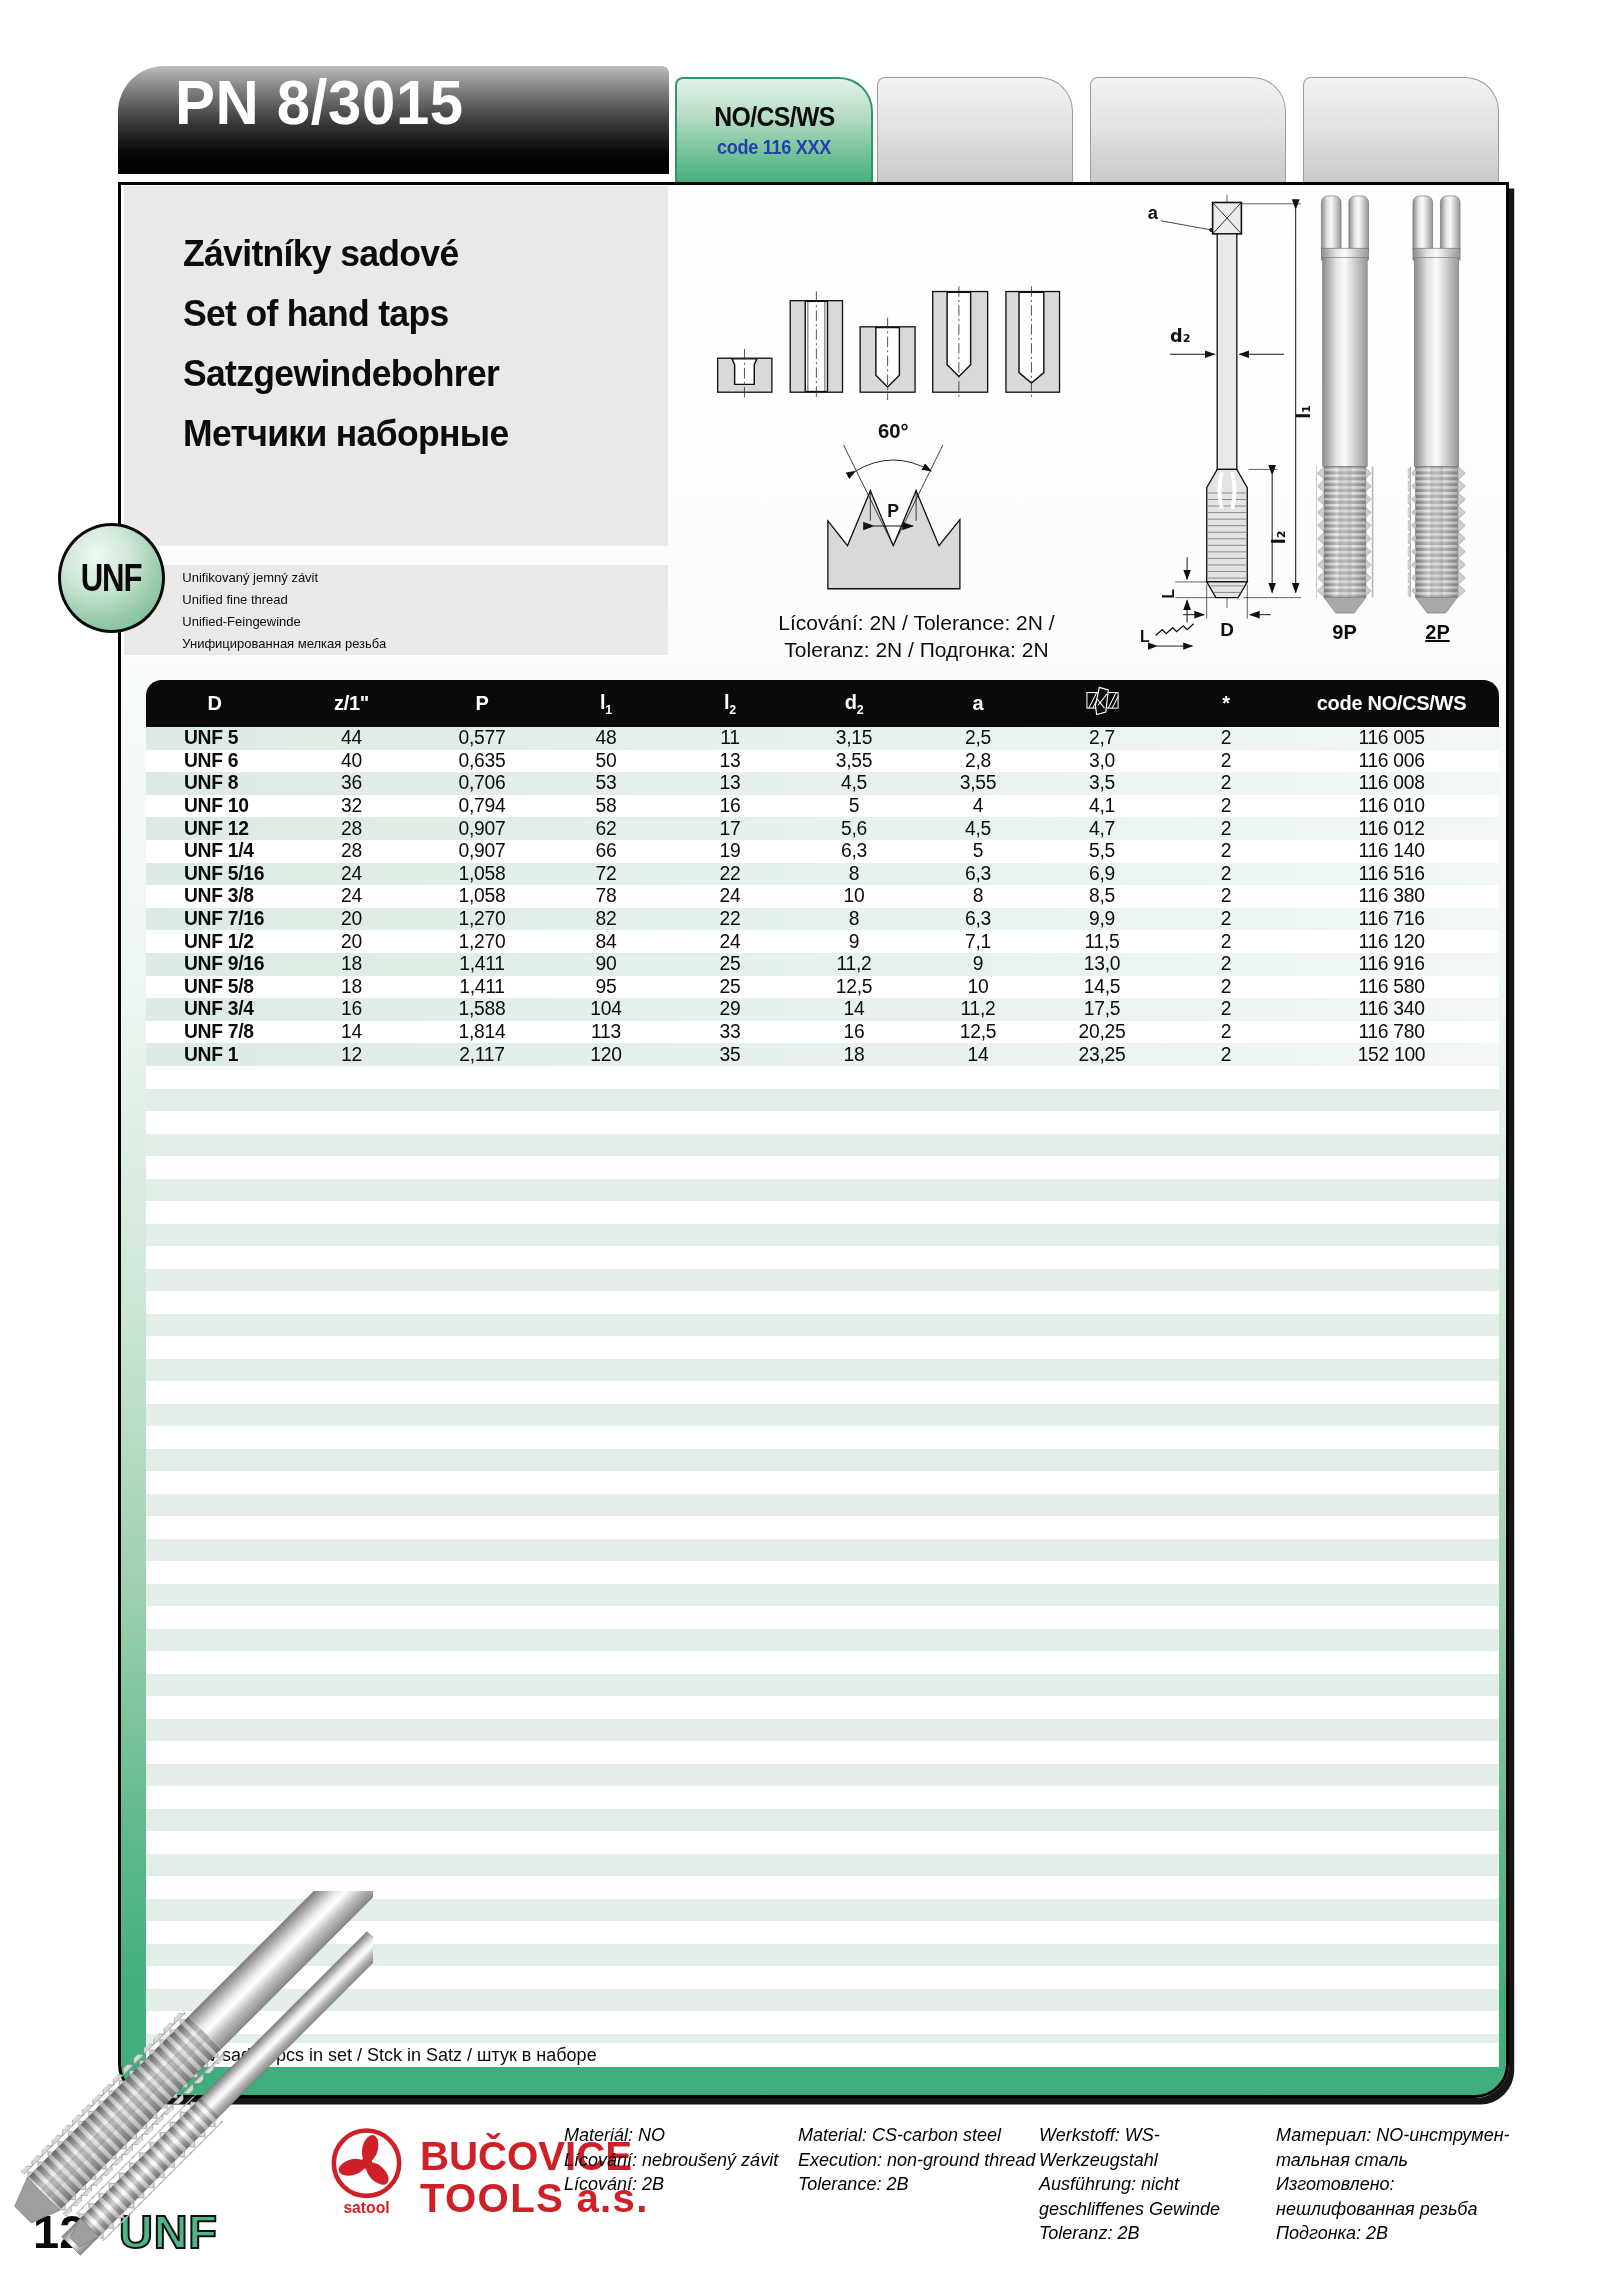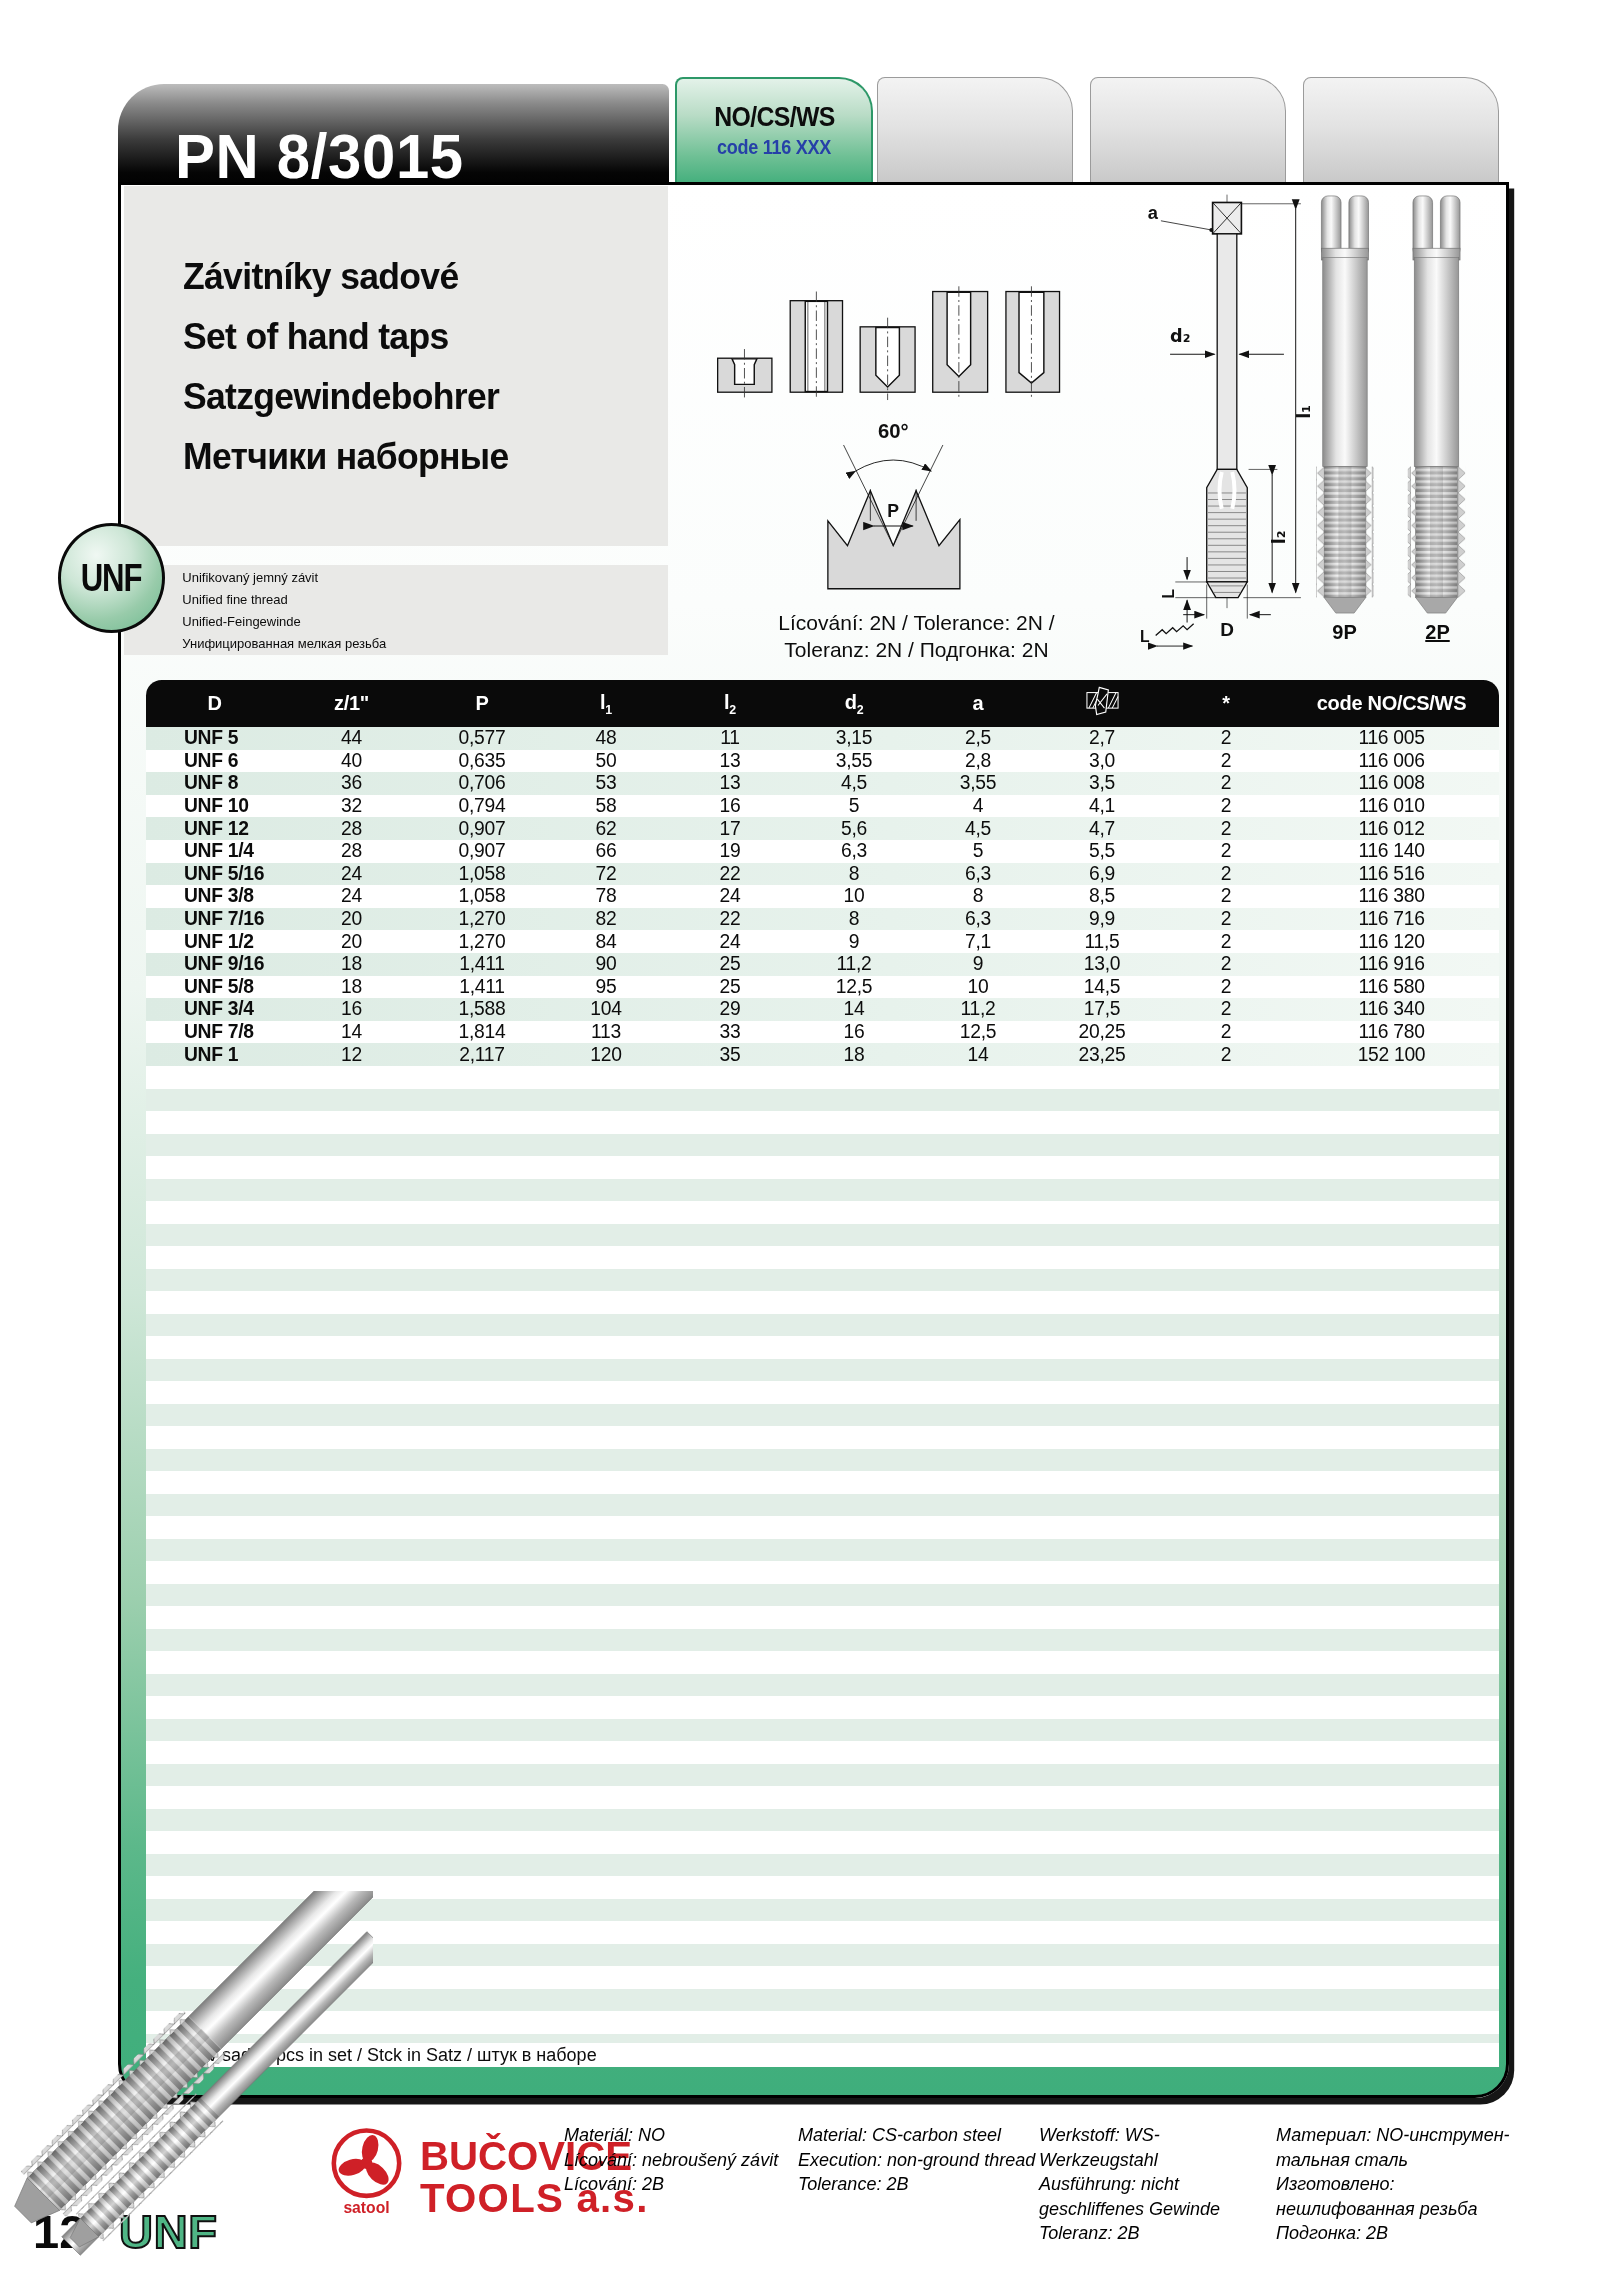--- a/index.html
+++ b/index.html
@@ -13,10 +13,10 @@
 
   
   .pn-header{
-    left:118px;top:84px;width:551px;height:108px;
+    left:118px;top:66px;width:551px;height:108px;
     background:linear-gradient(180deg,#bdbdbd 0%,#8a8a8a 18%,#3a3a3a 52%,#050505 82%,#000 100%);
     border-radius:46px 6.5px 0 0;
-    display:flex;align-items:flex-end;
+    display:flex;align-items:flex-start;
   }
   .pn-header .txt{
     color:#fff;font-size:63px;font-weight:bold;letter-spacing:0.7px;

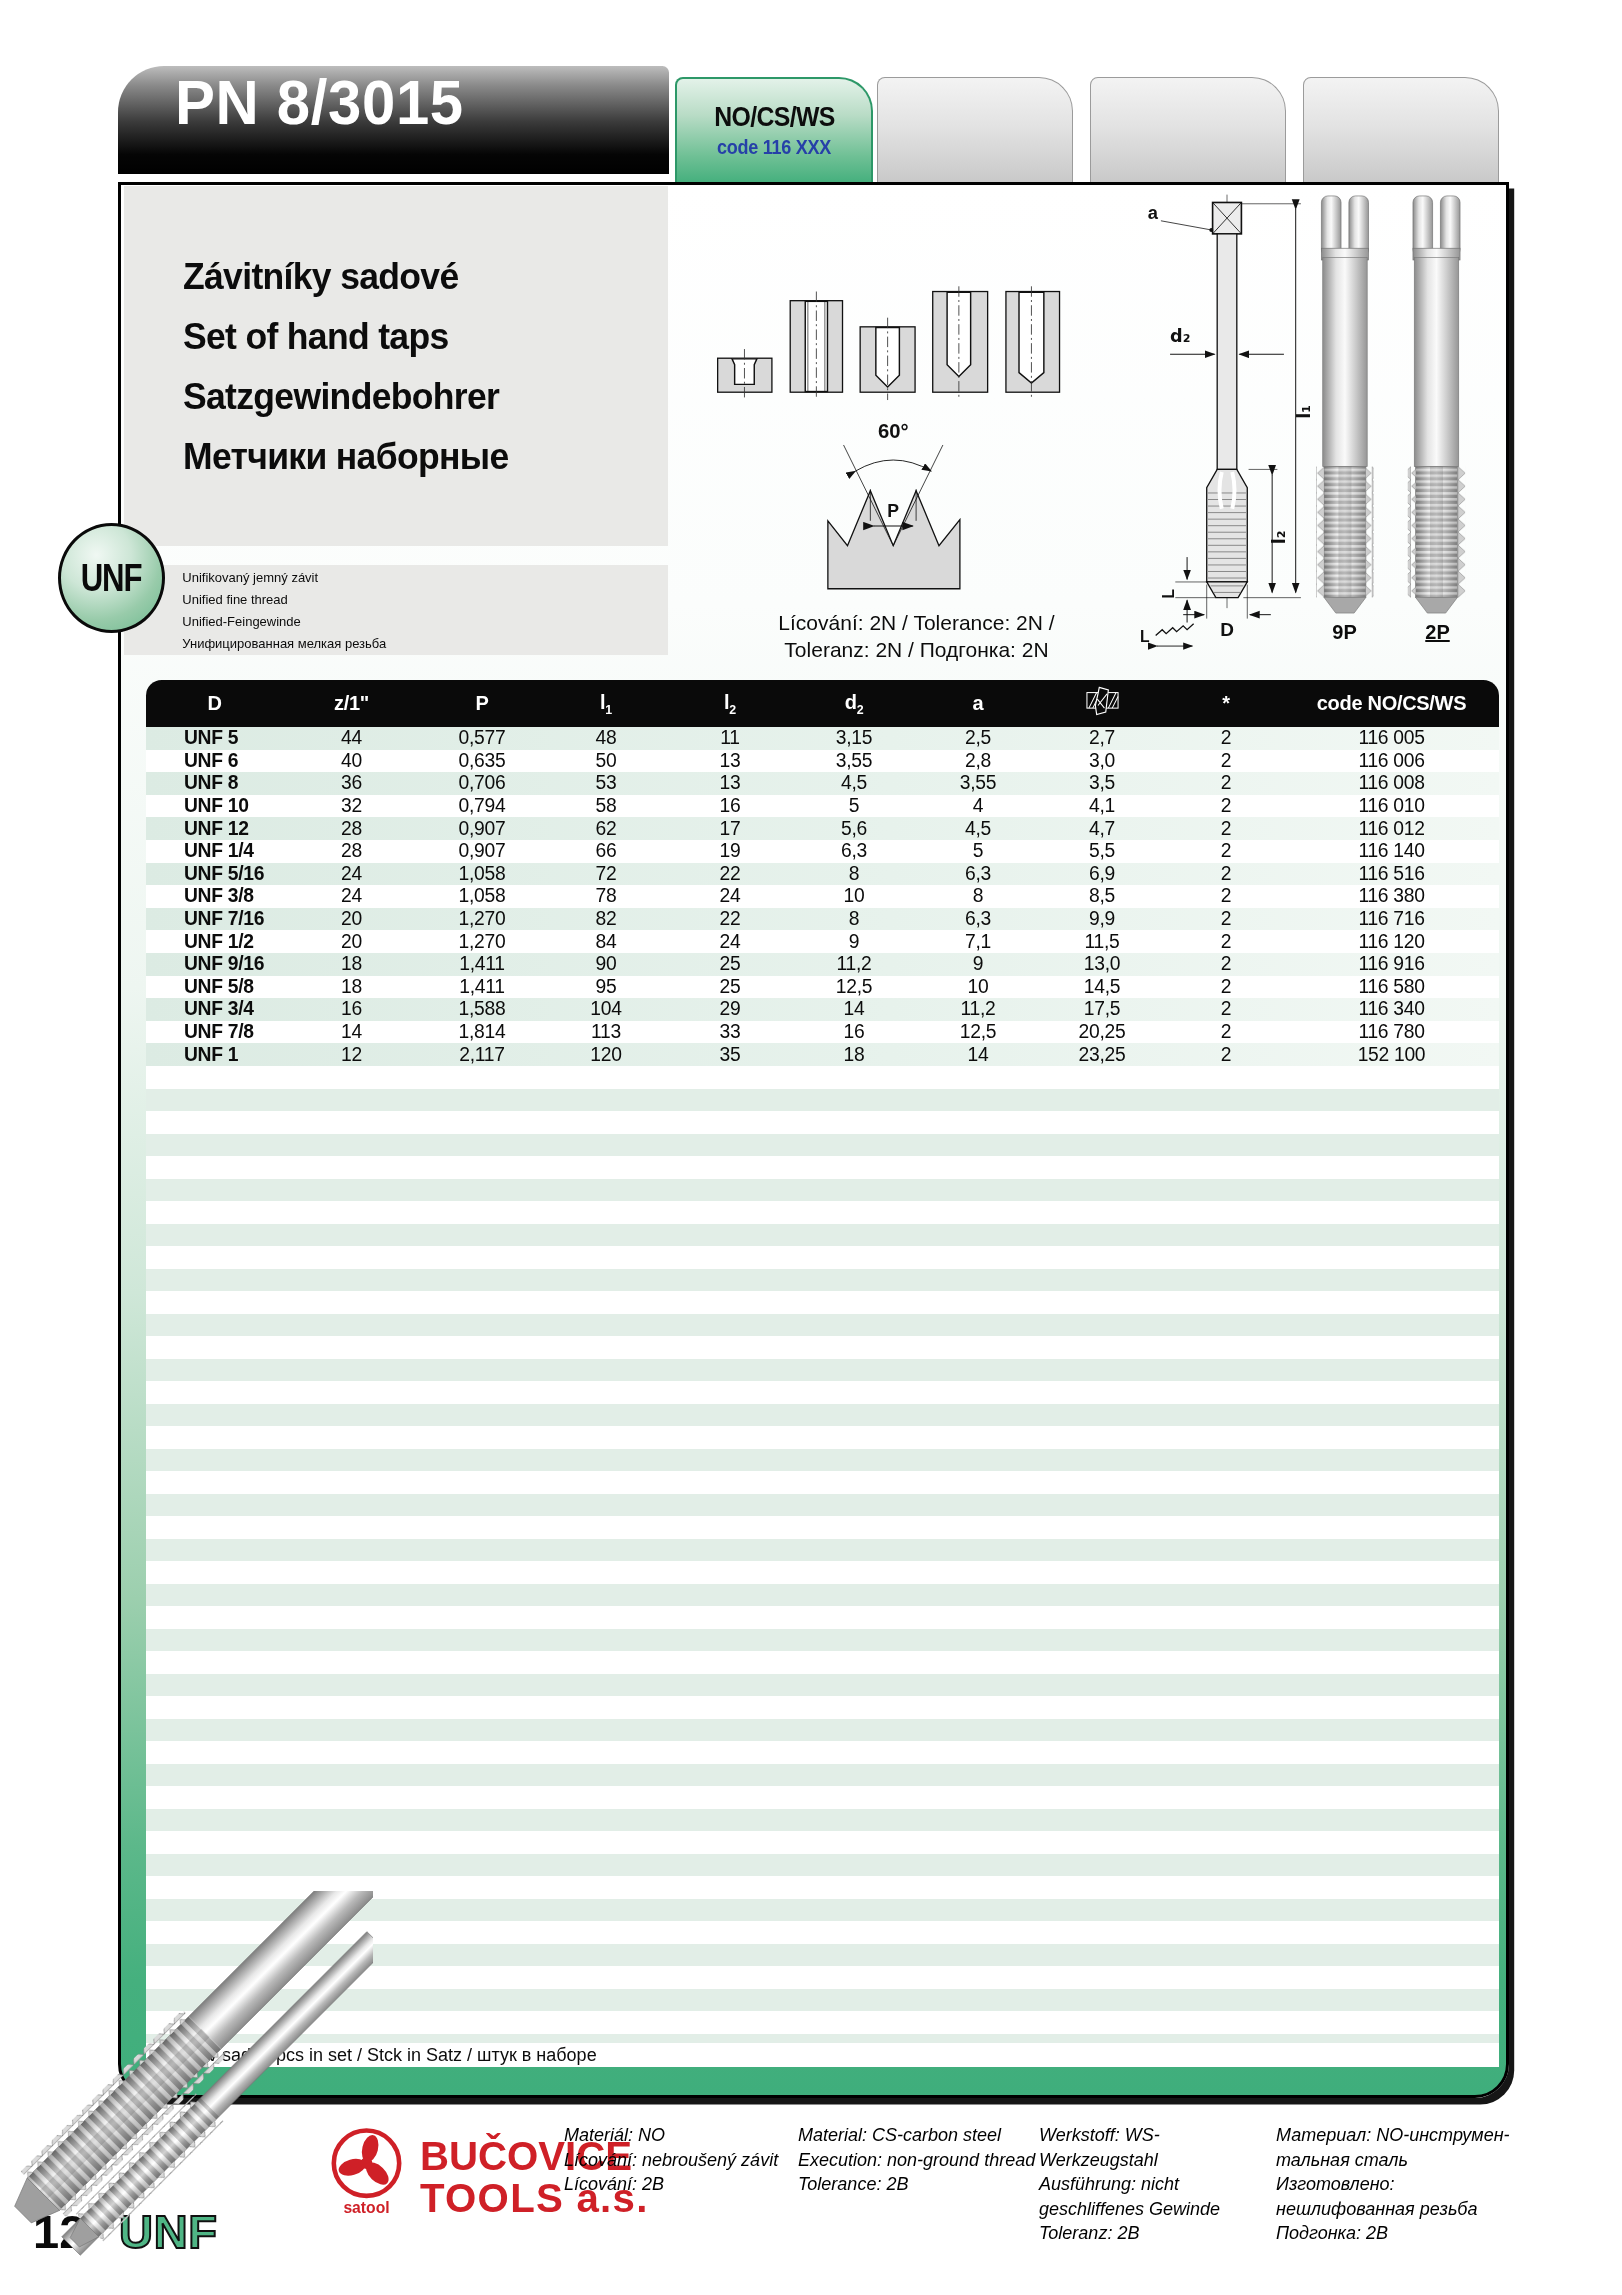--- a/index.html
+++ b/index.html
@@ -47,7 +47,7 @@
   }
   .gray-panel{background:#e9e9e7;}
   .panel-title{left:3.3px;top:0.7px;width:544px;height:360px;}
-  .panel-title .lines{padding:61px 0 0 59px;}
+  .panel-title .lines{padding:38px 0 0 59px;}
   .panel-title .lines div{
     font-size:37px;font-weight:bold;color:#0c0c0c;line-height:60px;
     letter-spacing:-0.7px;transform:scaleX(.96);transform-origin:left center;white-space:nowrap;

